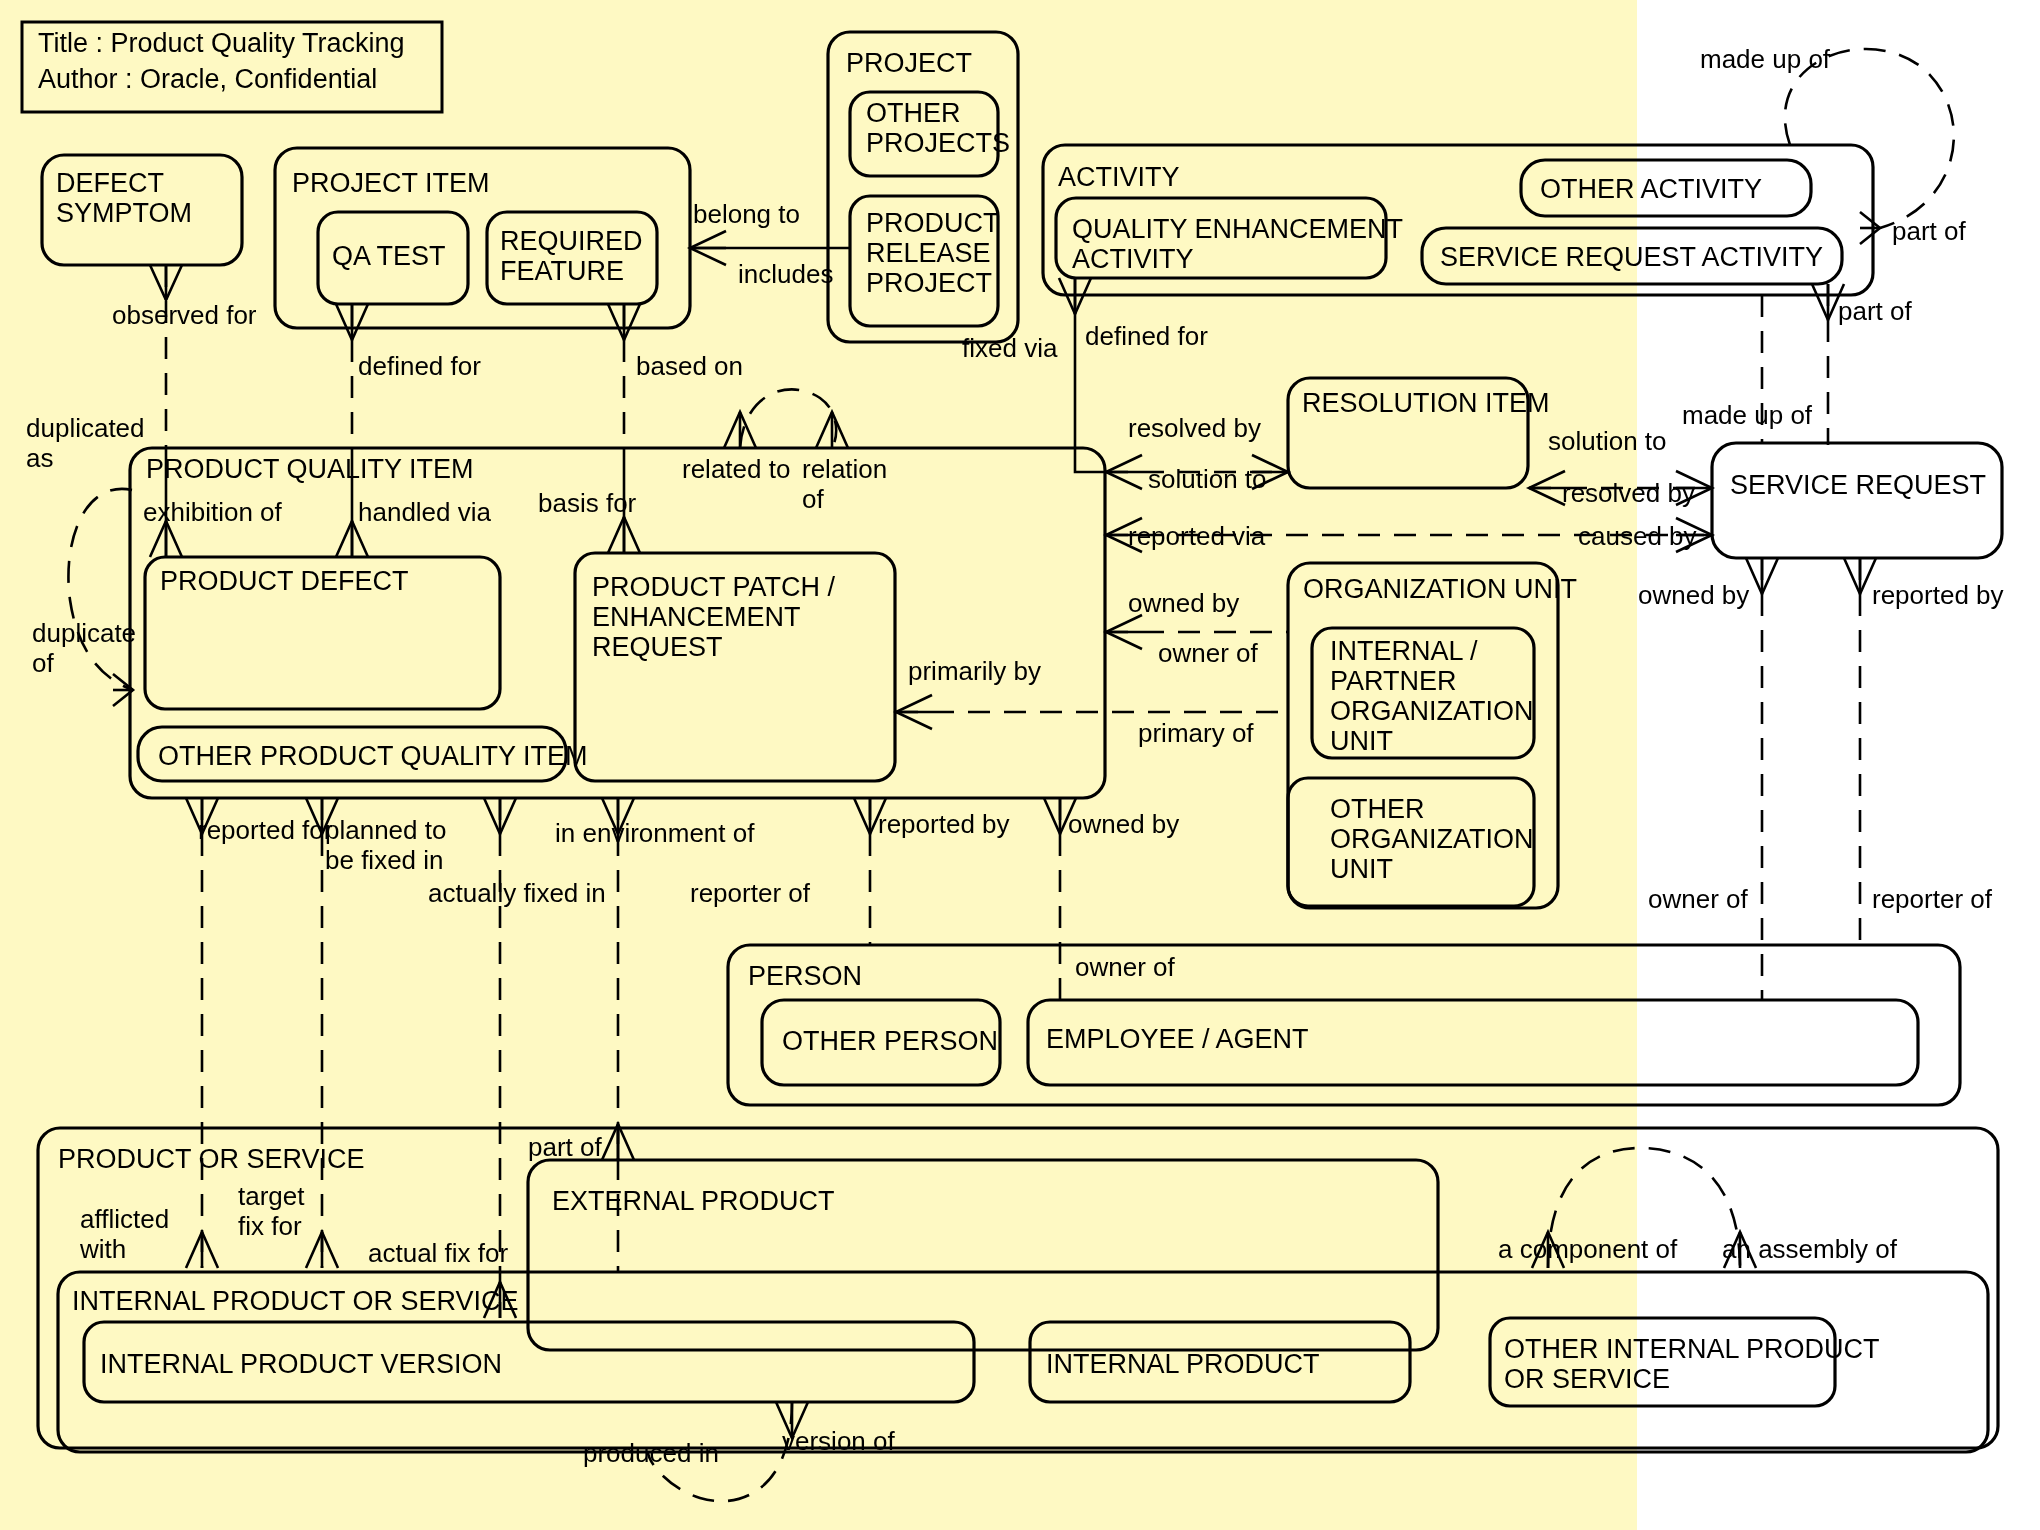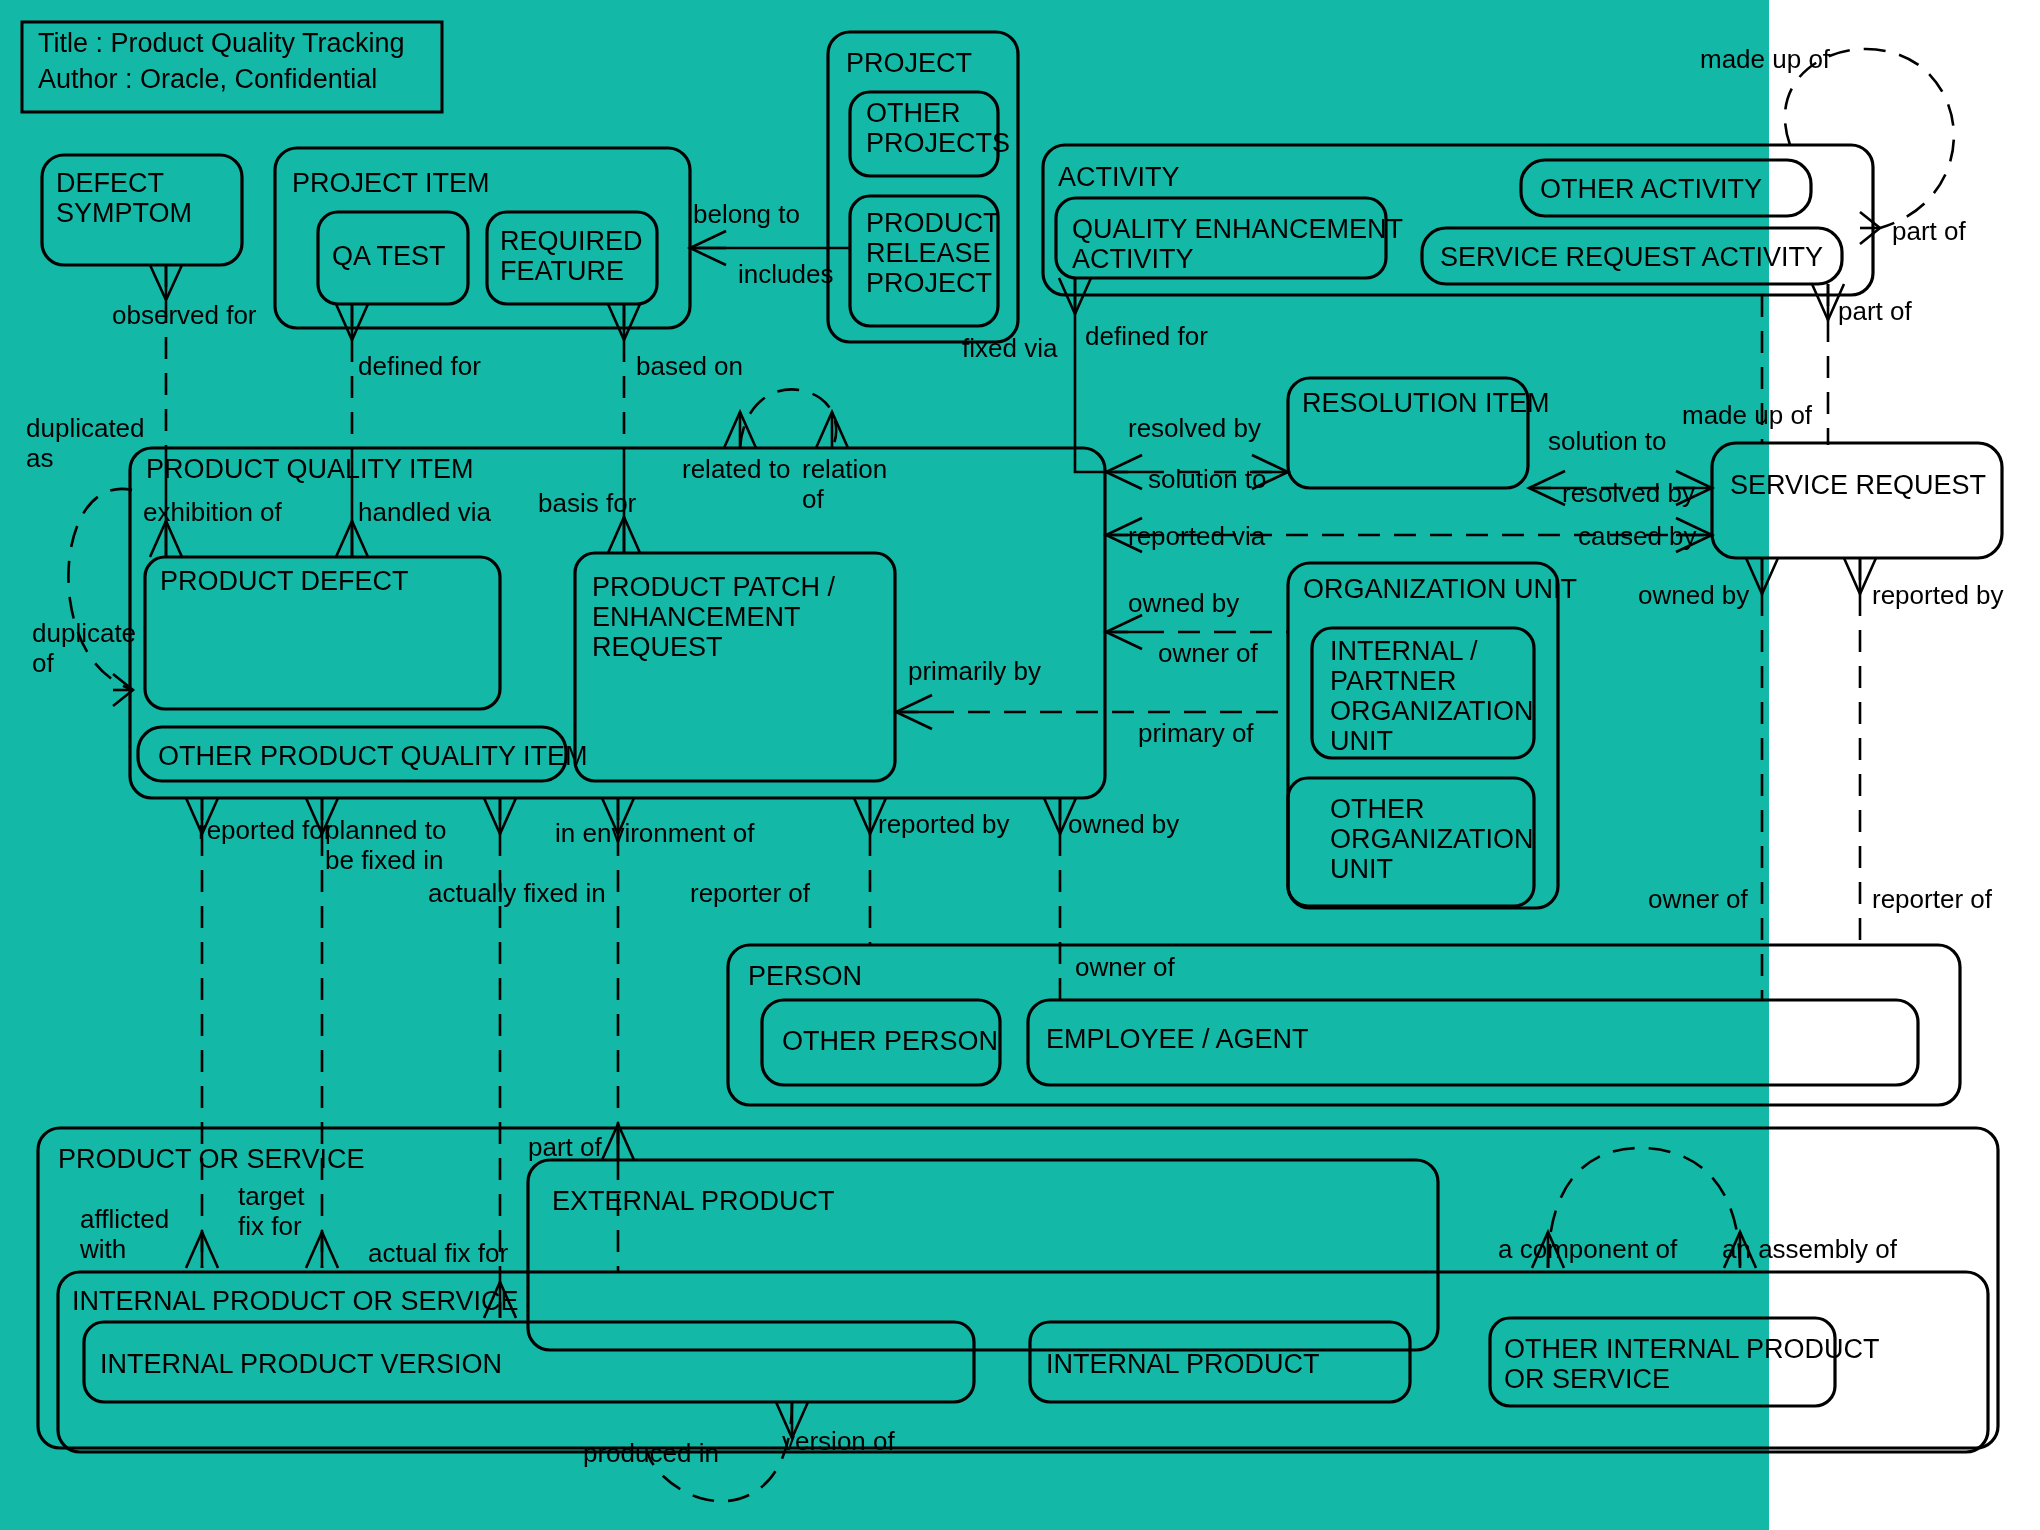--- a/index.html
+++ b/index.html
@@ -4,7 +4,7 @@
 <style>
   html,body{margin:0;padding:0;background:#ffffff;}
   body{width:2040px;height:1530px;overflow:hidden;font-family:"Liberation Sans",sans-serif;}
-  #canvas{position:relative;width:1769px;height:1530px;background:#14b8a6;}
+  #canvas{position:relative;width:1637px;height:1530px;background:#fef9c3;}
   svg{position:absolute;left:0;top:0;width:2040px;height:1530px;}
   .ent{fill:none;stroke:#000;stroke-width:3.2;}
   .titlebox{fill:none;stroke:#000;stroke-width:3;}

